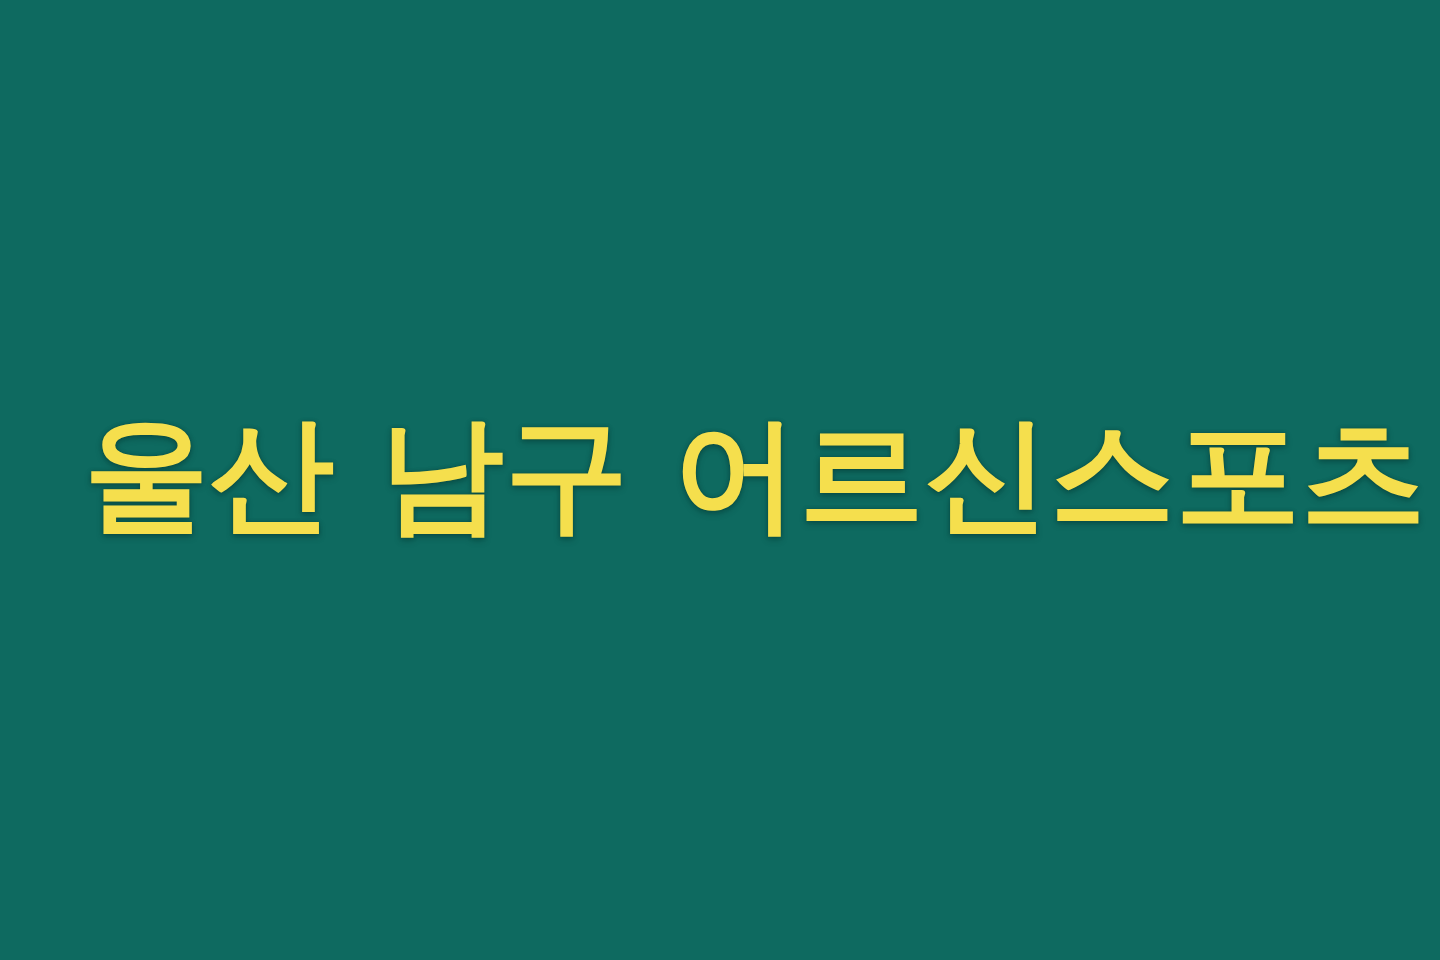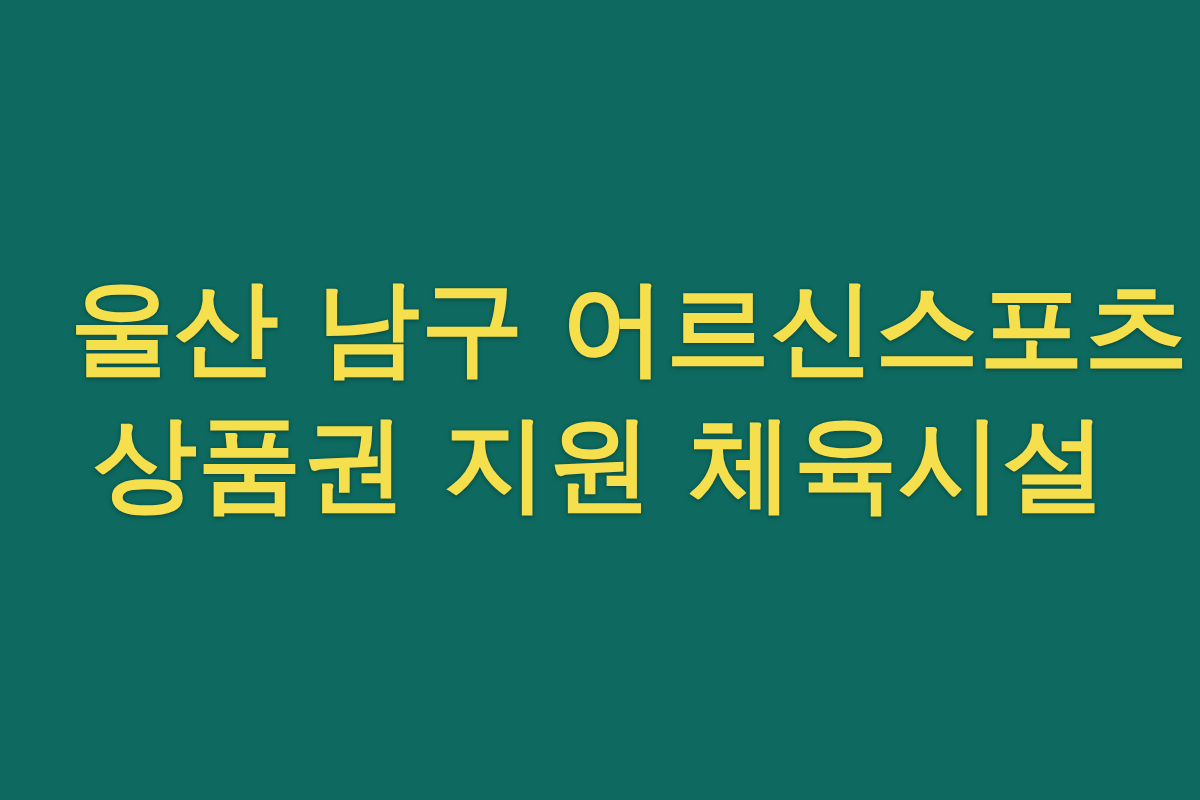--- a/index.html
+++ b/index.html
@@ -63,7 +63,6 @@
 
     <span class="title-line">울산 남구 어르신스포츠</span>
 
-    <span class="title-line">상품권 지원 체육시설</span>
 
   </div>
 

